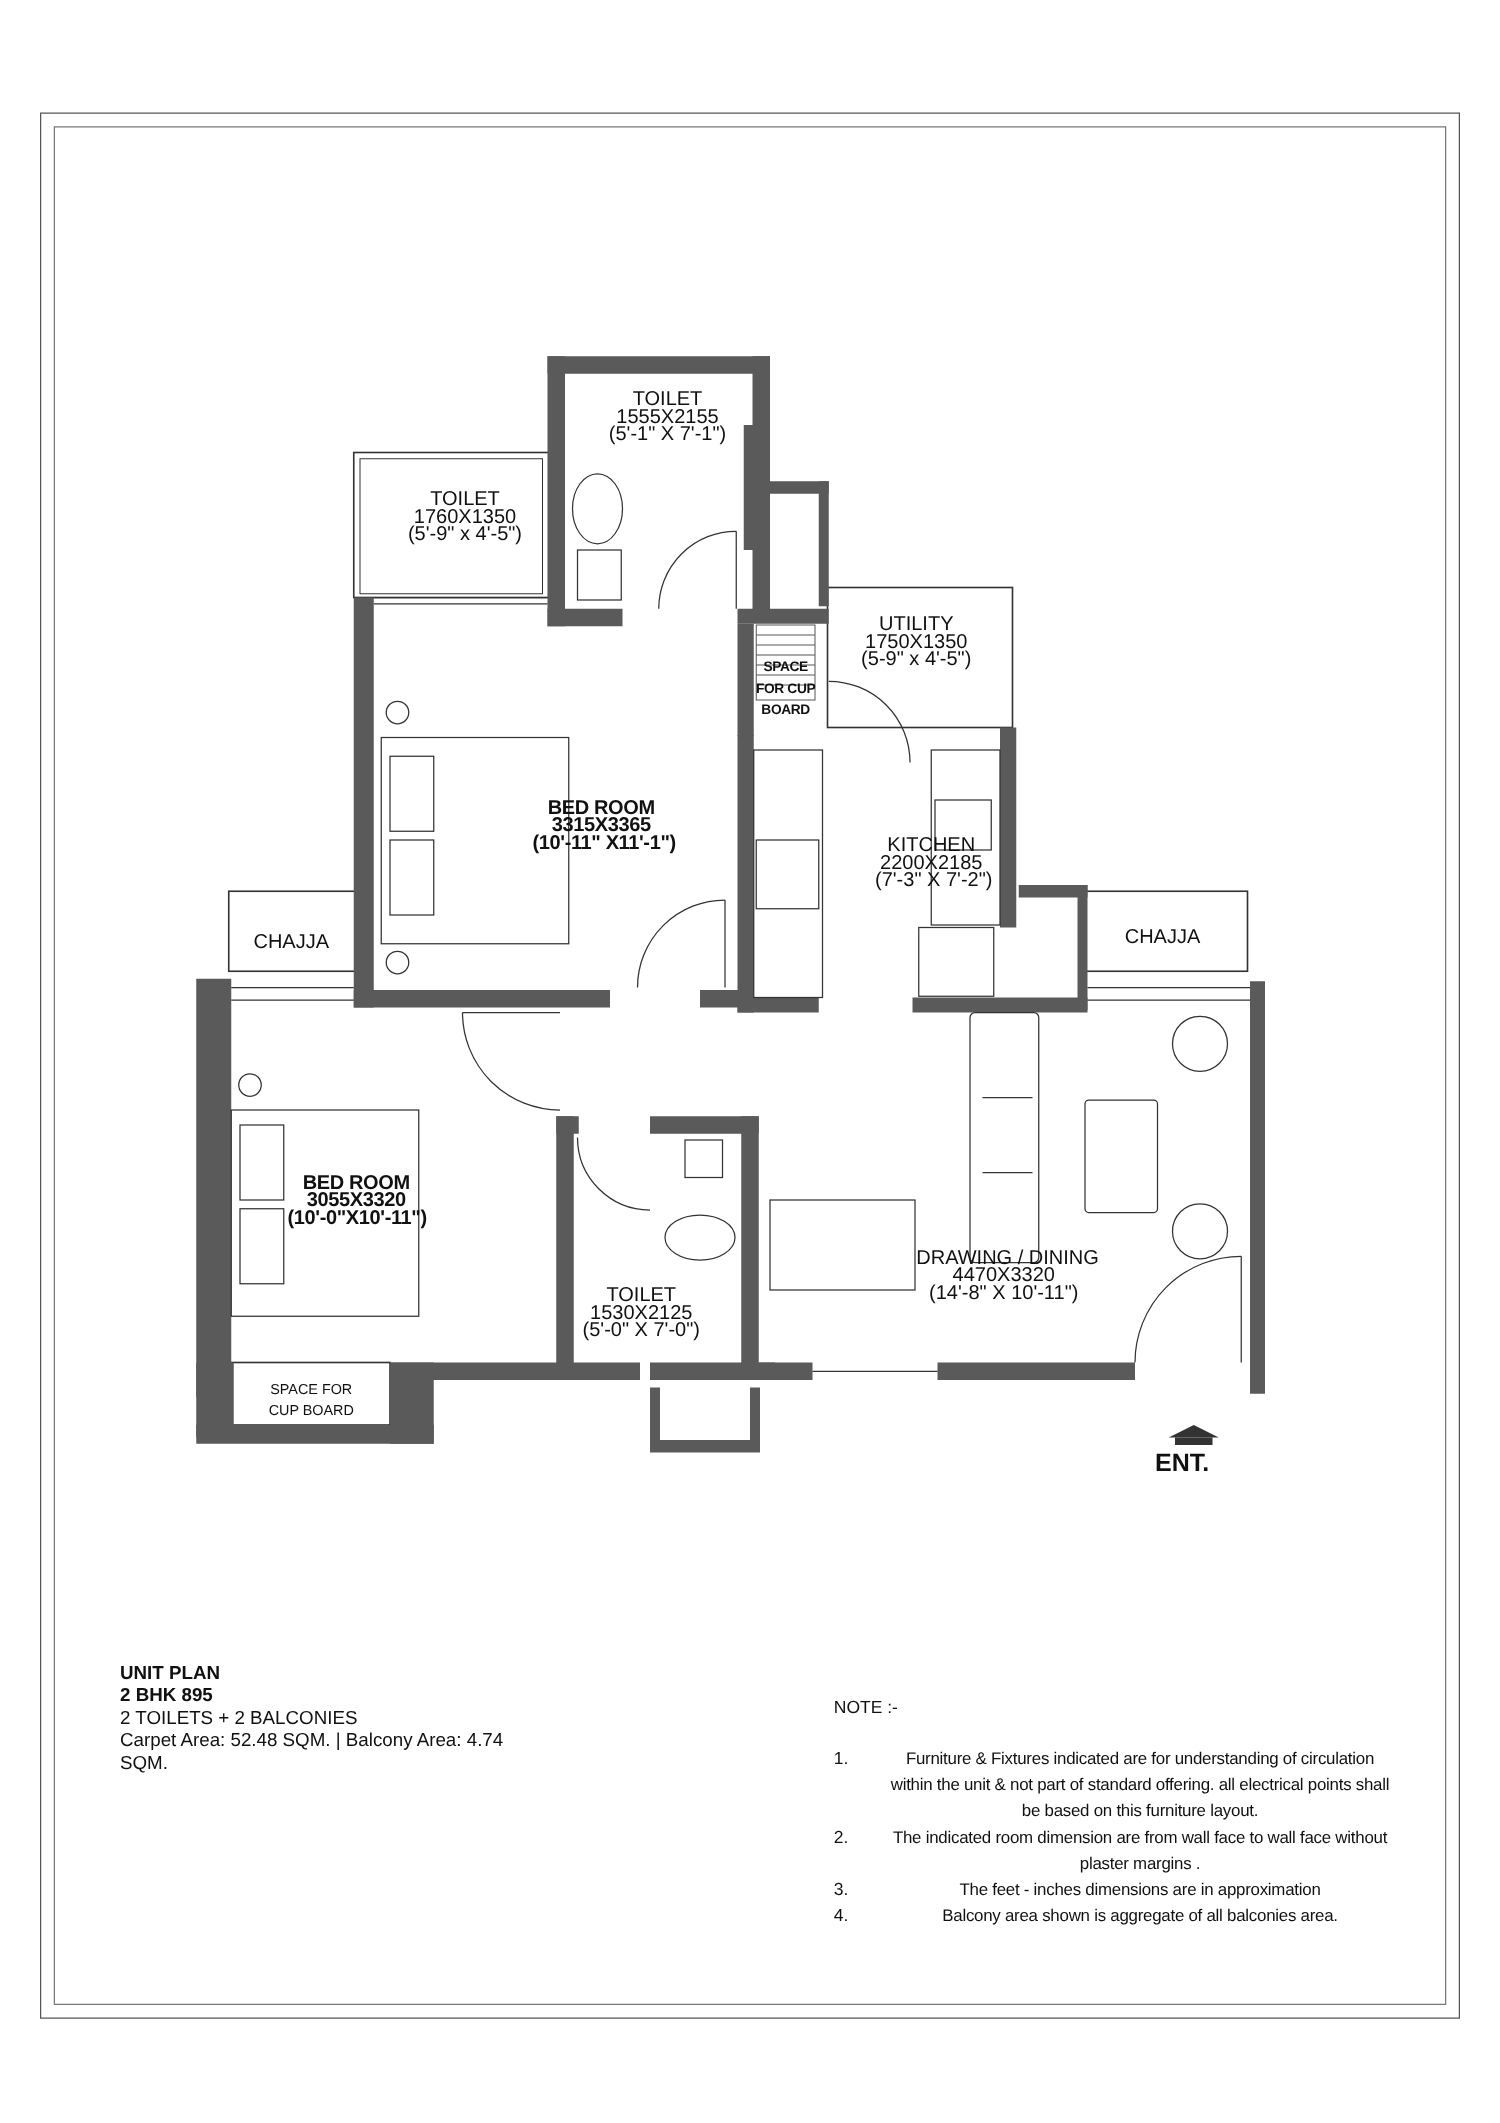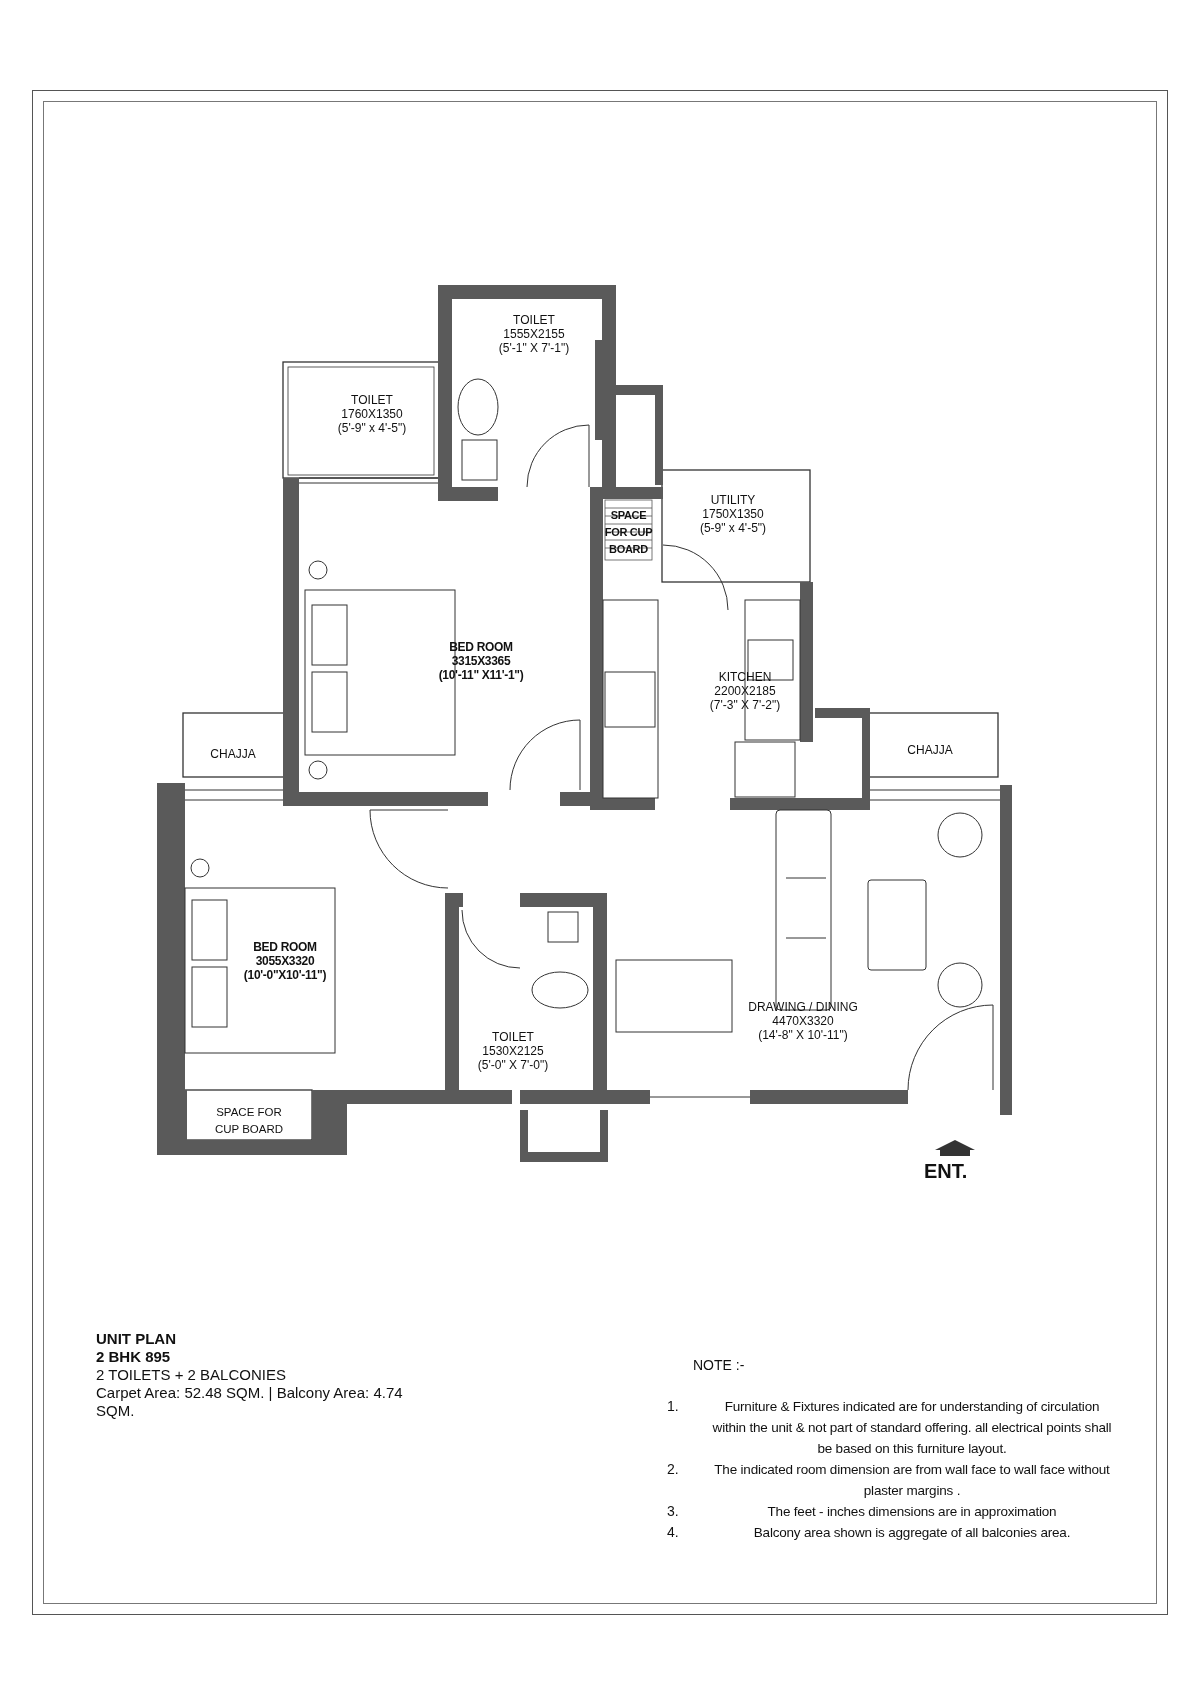--- a/index.html
+++ b/index.html
@@ -10,7 +10,7 @@
   .frame-inner { position: absolute; left: 43px; top: 101px; width: 1114px; height: 1503px;
                  border: 1px solid #777; box-sizing: border-box; }
   .plan { position: absolute; left: 0; top: 0; width: 1200px; height: 1200px; }
-  .lbl { position: absolute; font-family: "Liberation Sans", sans-serif; font-size: 12px;
+  .lbl { position: absolute; font-family: "Liberation Sans", sans-serif; font-size: 16px;
          line-height: 14px; text-align: center; color: #111; white-space: nowrap; }
   .lbl.bold { font-weight: bold; letter-spacing: -0.3px; }
   .lbl span { display: block; }

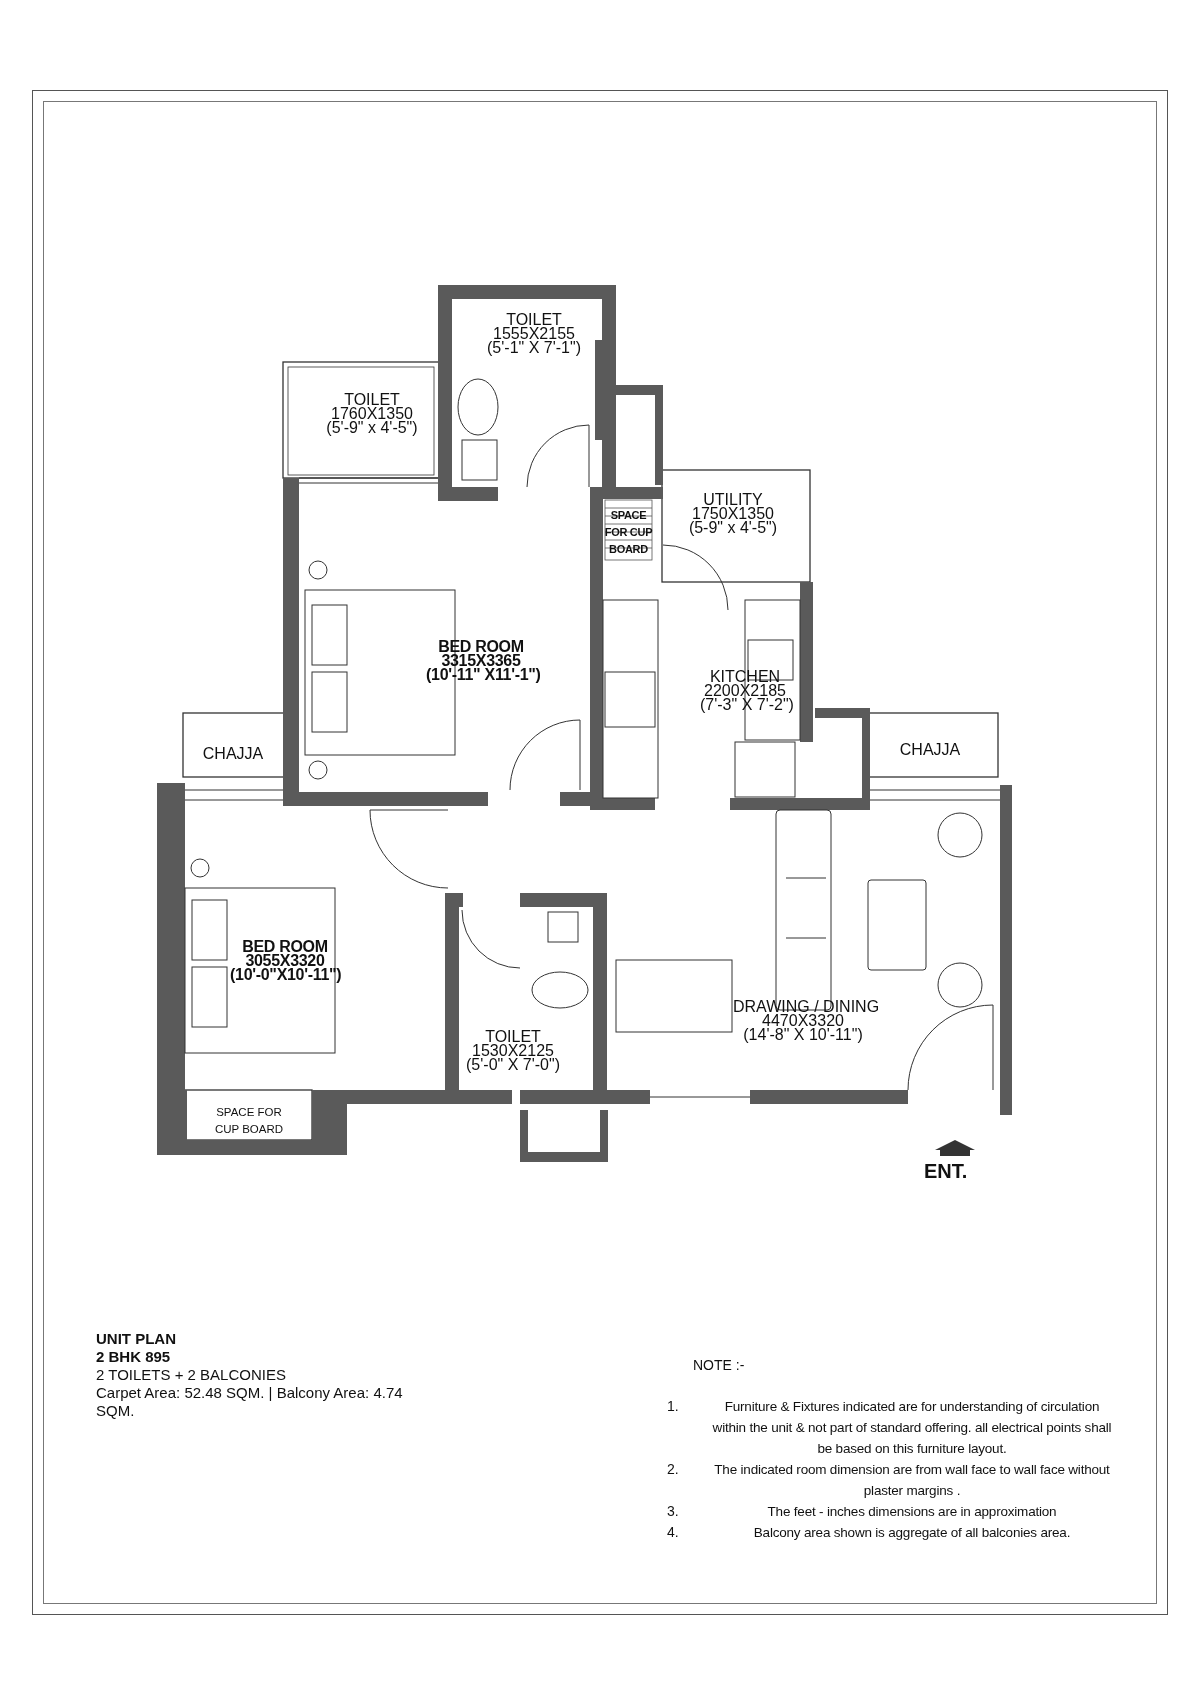--- a/index.html
+++ b/index.html
@@ -173,7 +173,7 @@
   <span>1760X1350</span>
   <span>(5'-9" x 4'-5")</span>
 </div>
-<div class="lbl bold" style="left:601px;top:507px;width:55px;font-size:11px;line-height:17px;">
+<div class="lbl bold" style="left:601px;top:526px;width:55px;font-size:11px;line-height:17px;">
   <span>SPACE</span>
   <span>FOR CUP</span>
   <span>BOARD</span>

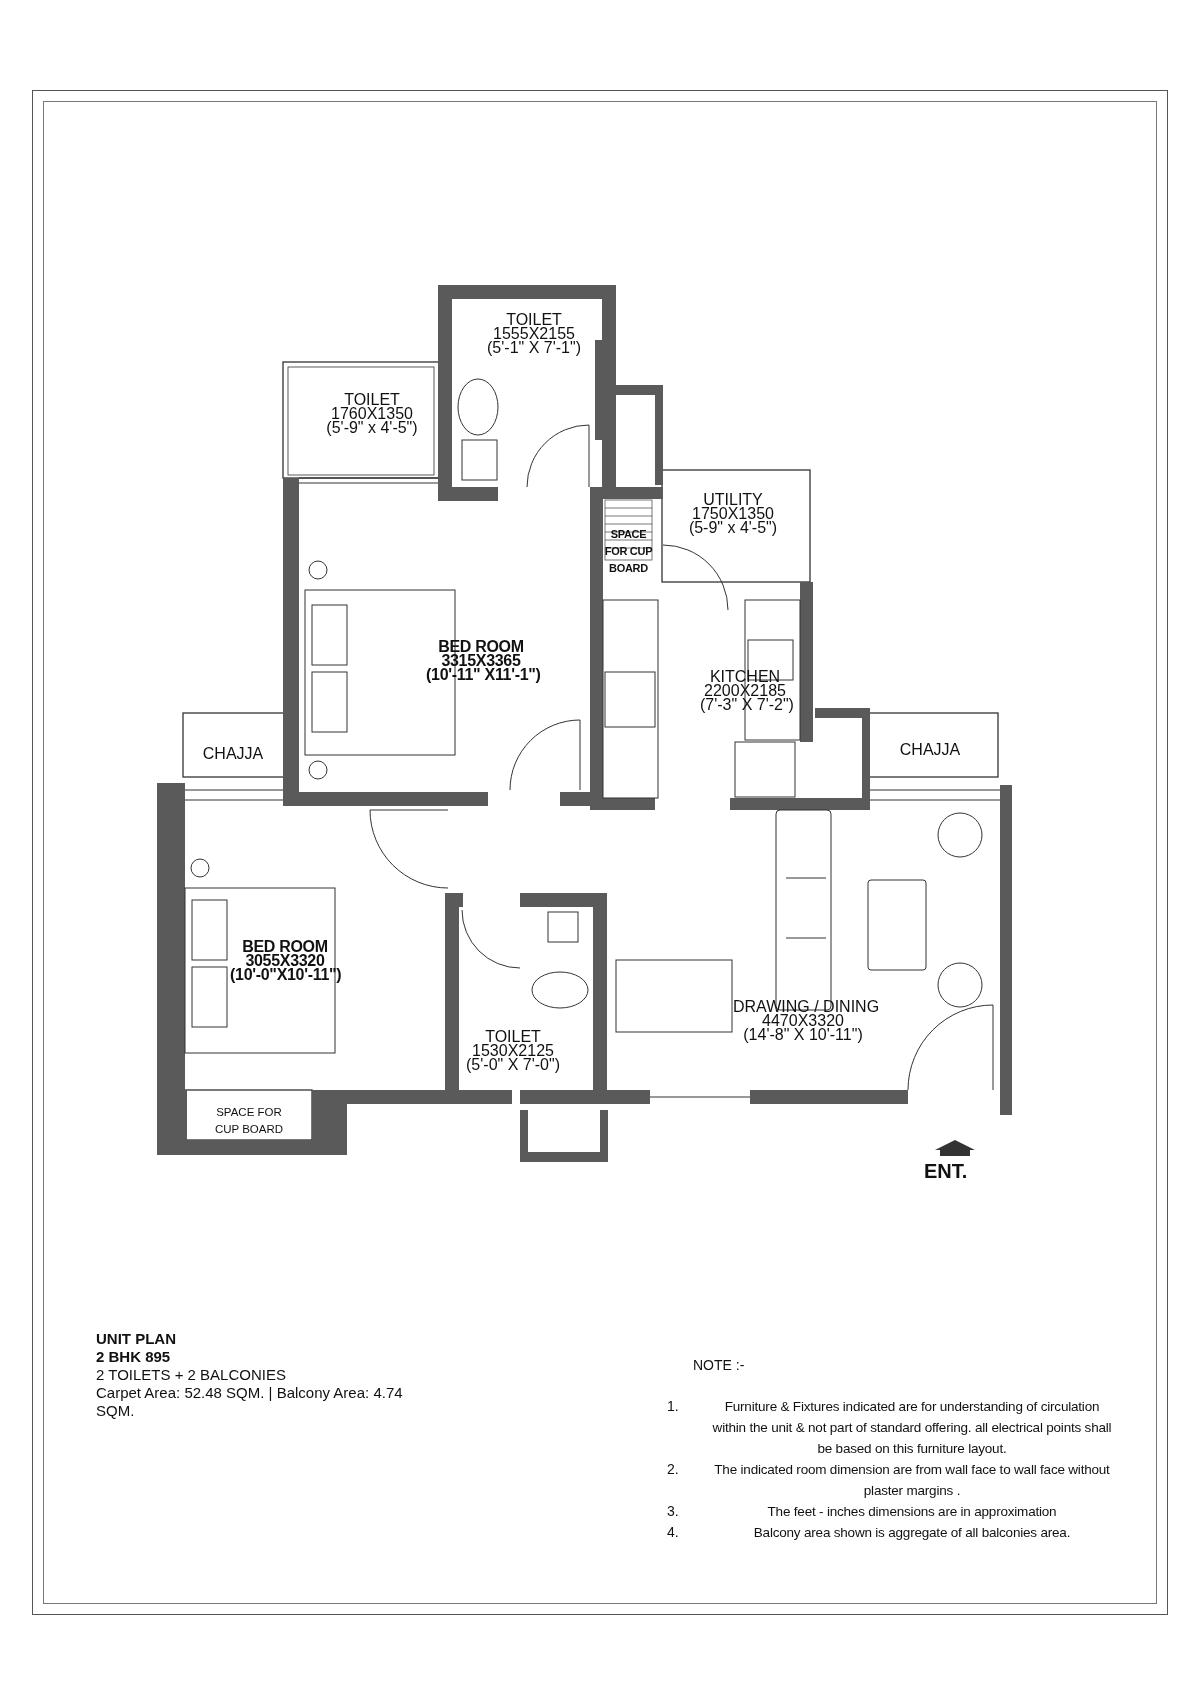--- a/index.html
+++ b/index.html
@@ -17,7 +17,7 @@
   .info { position: absolute; left: 96px; top: 1330px; width: 400px; font-size: 15px; line-height: 18px; }
   .info .t { font-weight: bold; }
   .notes { position: absolute; left: 667px; top: 1355px; width: 450px; font-size: 14px; line-height: 21px; }
-  .notes .head { margin-bottom: 20px; margin-left: 26px; }
+  .notes .head { margin-bottom: 20px; }
   .note { display: flex; }
   .note .n { width: 40px; flex: none; }
   .note .tx { flex: 1; font-size: 13.5px; letter-spacing: -0.2px; text-align: center; }

